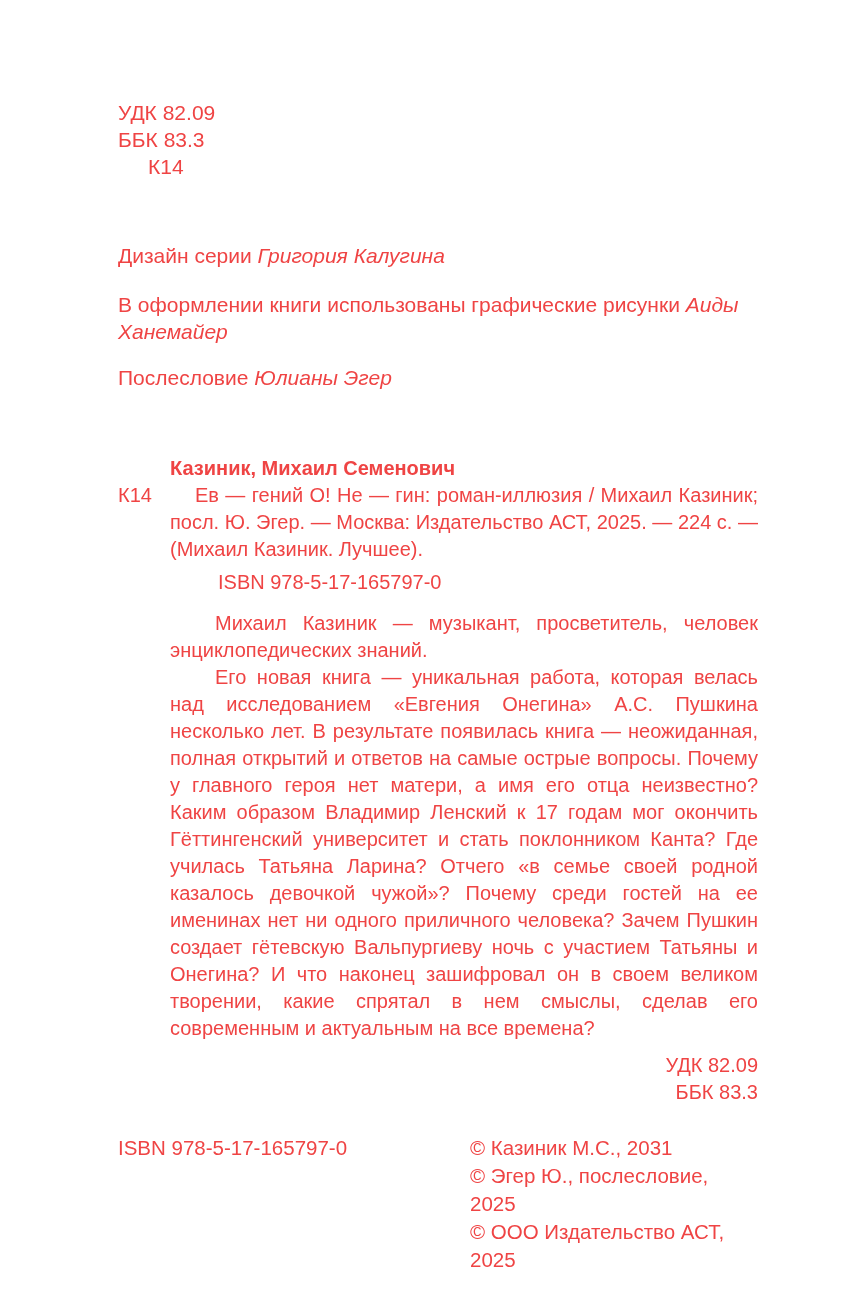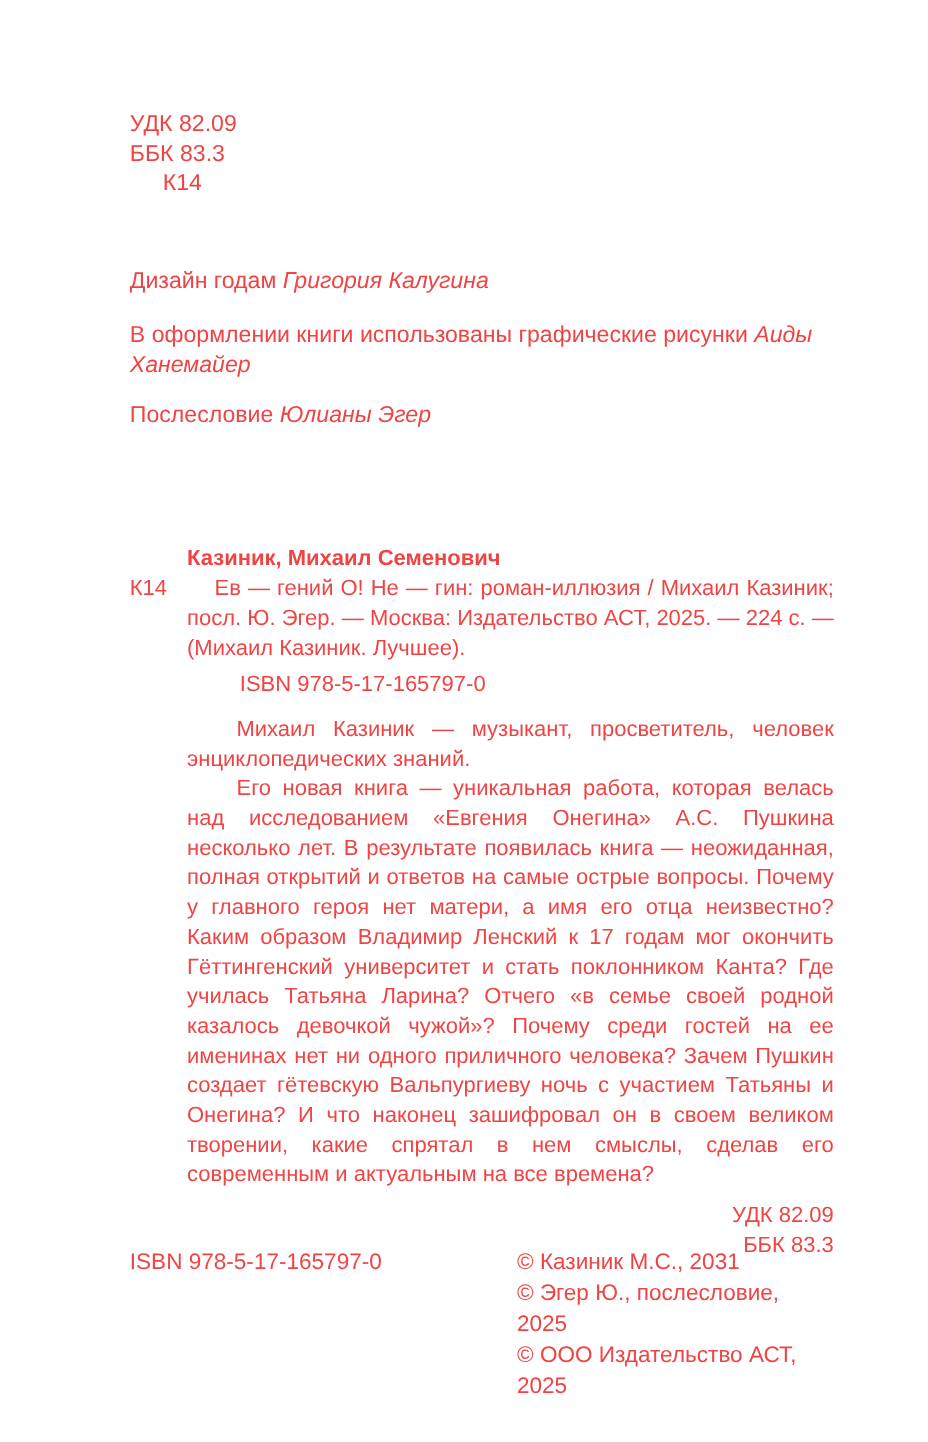--- a/index.html
+++ b/index.html
@@ -95,7 +95,7 @@
       <div class="top-code-k14">К14</div>
     </div>
 
-    <p class="credit-design"><span>Дизайн годам </span><span class="credit-name">Григория Калугина</span></p>
+    <p class="credit-design"><span>Дизайн серии </span><span class="credit-name">Григория Калугина</span></p>
 
     <p class="credit-artwork"><span>В оформлении книги использованы графические рисунки </span><span class="credit-name">Аиды Ханемайер</span></p>
 

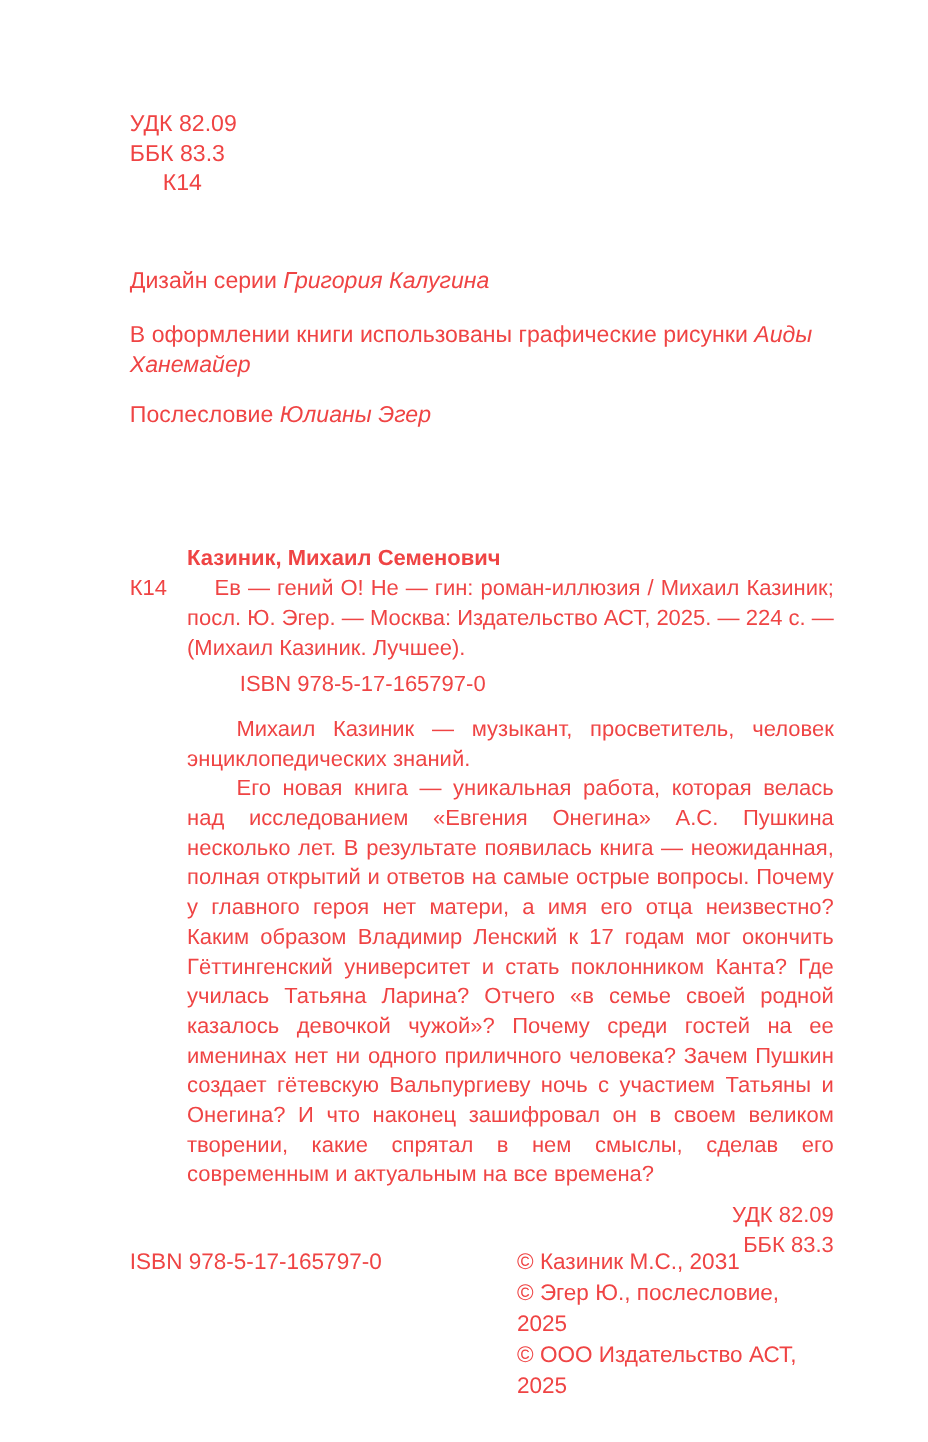--- a/index.html
+++ b/index.html
@@ -40,7 +40,7 @@
     line-height: 27px;
   }
   .card-author {
-    margin-top: 104px;
+    margin-top: 64px;
     font-weight: bold;
   }
   .card-desc {

